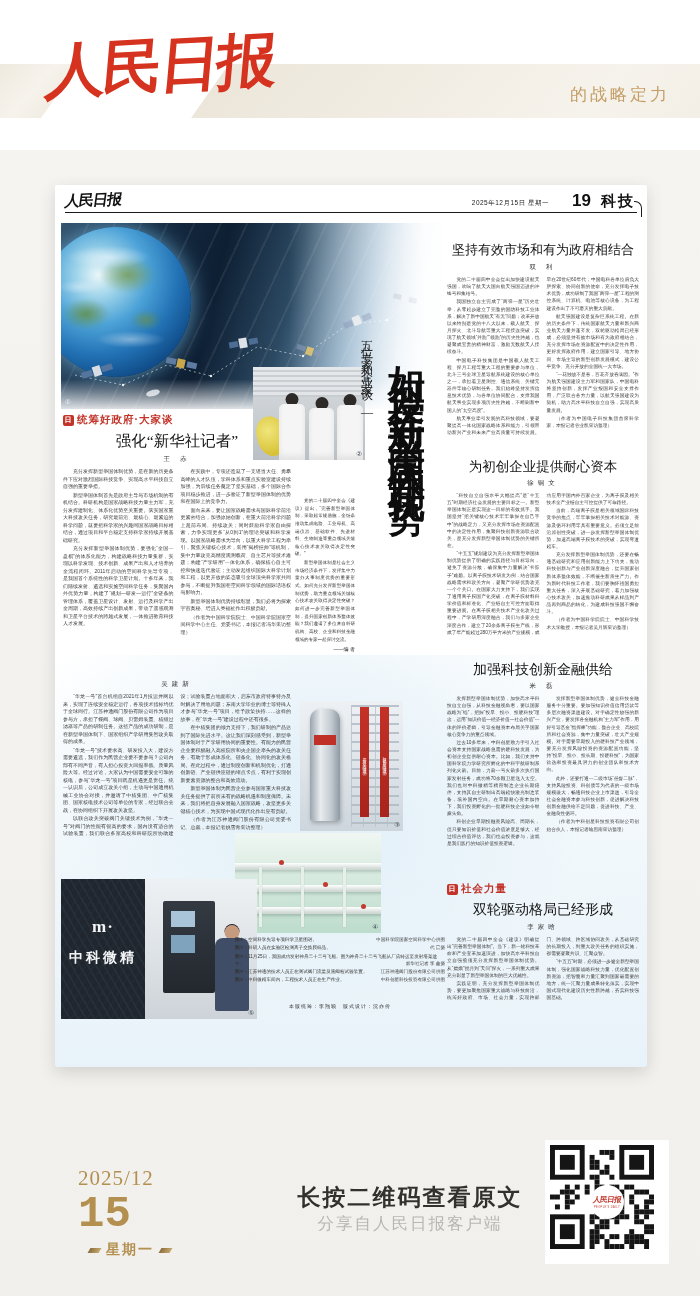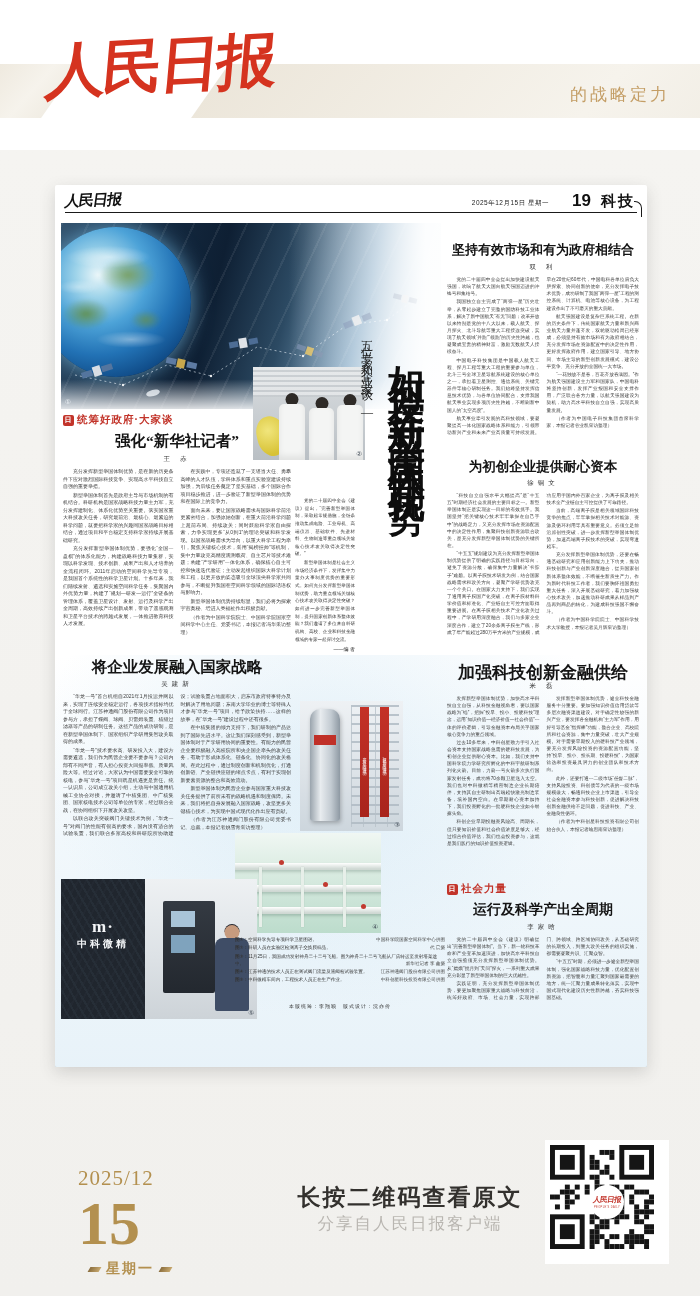--- a/index.html
+++ b/index.html
@@ -108,7 +108,7 @@
   .lbl-left{left:8px;top:228px;font-size:10.5px;letter-spacing:1px;}
   .lbl-note{left:392px;top:697px;font-size:10.5px;letter-spacing:1px;}
   .a-title{position:absolute;z-index:3;text-align:center;font-family:"Liberation Serif","DejaVu Serif",serif;
-        font-weight:700;color:#141414;}
+        font-weight:400;color:#141414;}
   .a-author{position:absolute;z-index:3;text-align:center;font-size:6.5px;letter-spacing:4px;color:#333;}
   .body2{position:absolute;z-index:3;column-count:2;column-gap:7px;text-align:justify;color:#3c3c3c;overflow:hidden;}
   .body-l{left:8px;width:228px;font-size:5px;line-height:1.5;}

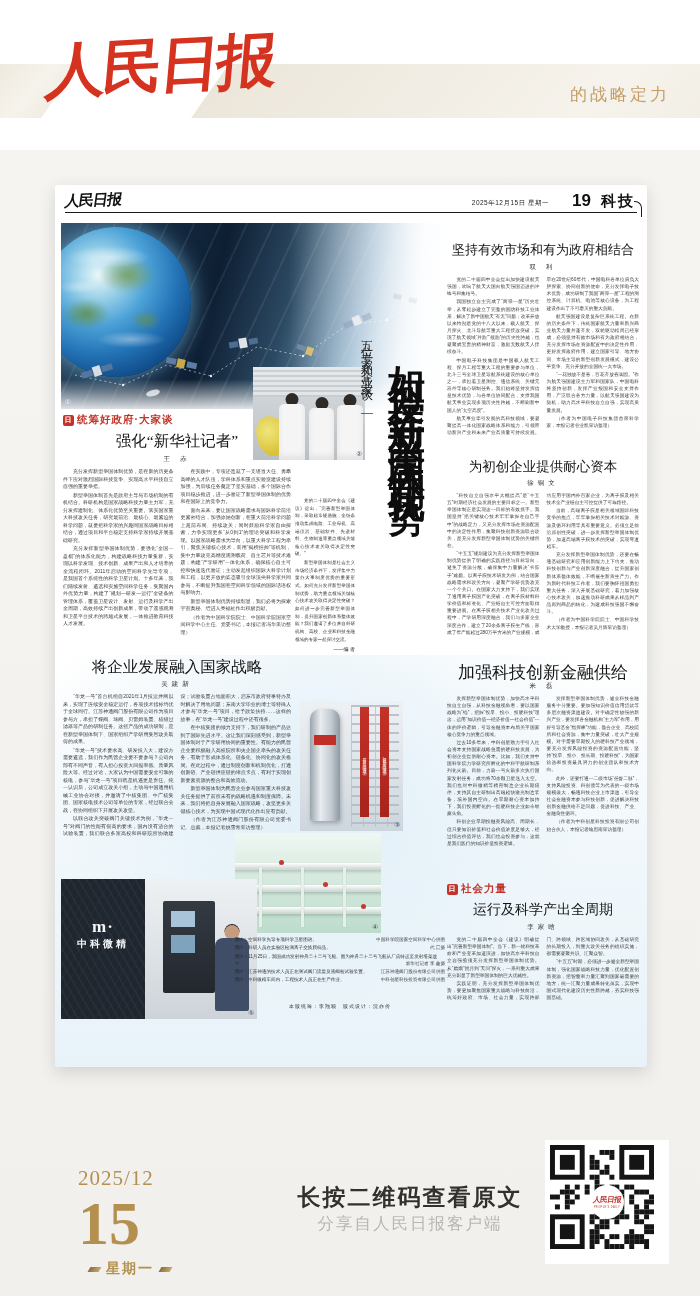--- a/index.html
+++ b/index.html
@@ -280,7 +280,6 @@
       <p class="attr">（作者为中国科学院院士、中国科学院国家空间科学中心主任、党委书记，本报记者冯华采访整理）</p>
     </div>
 
-    <div class="a-title" style="left:8px;width:228px;top:472px;font-size:15.5px;">将企业发展融入国家战略</div>
     <div class="a-author" style="left:8px;width:228px;top:495px;">吴建新</div>
     <div class="body2 body-l" style="top:508px;height:176px;">
       <div>

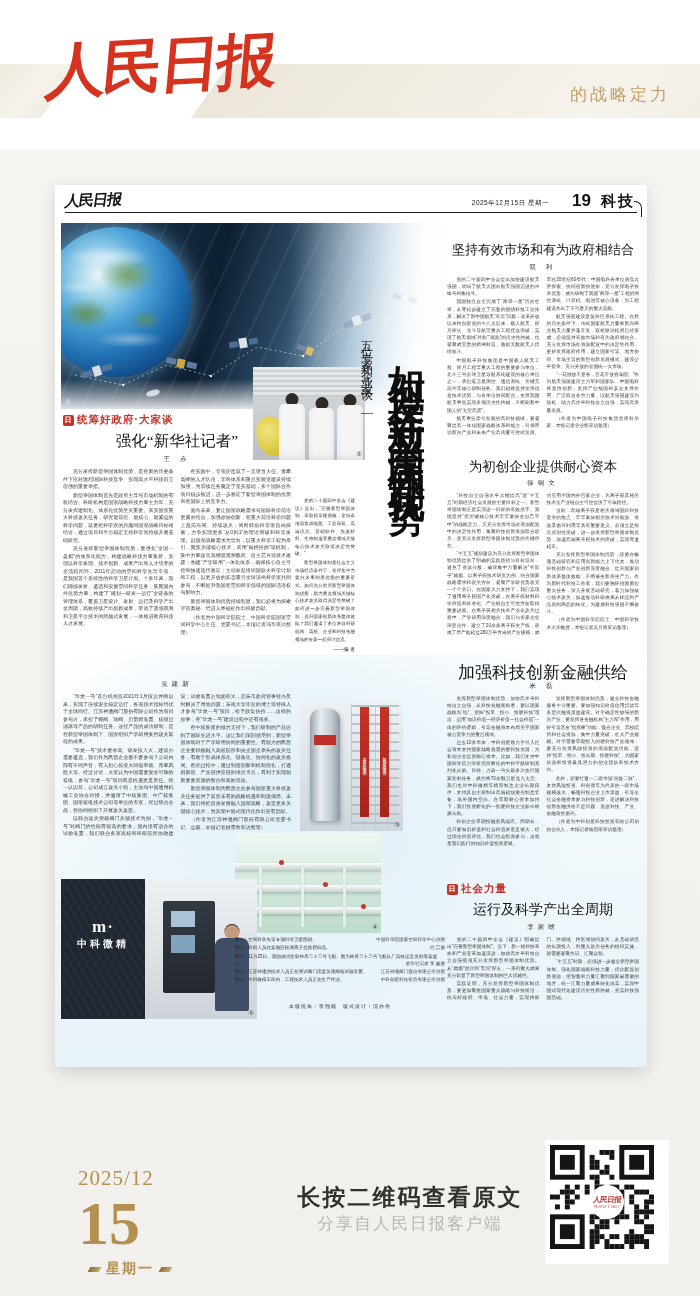--- a/index.html
+++ b/index.html
@@ -346,7 +346,7 @@
       <p class="attr">（作者为中国科学院院士、中国科学技术大学教授，本报记者吴月辉采访整理）</p>
     </div>
 
-    <div class="a-title" style="left:392px;width:192px;top:476px;font-size:17px;">加强科技创新金融供给</div>
+    <div class="a-title" style="left:392px;width:192px;top:476px;font-size:14px;">加强科技创新金融供给</div>
     <div class="a-author" style="left:392px;width:192px;top:497px;">米 磊</div>
     <div class="body2 body-r" style="top:510px;height:166px;">
       <div>

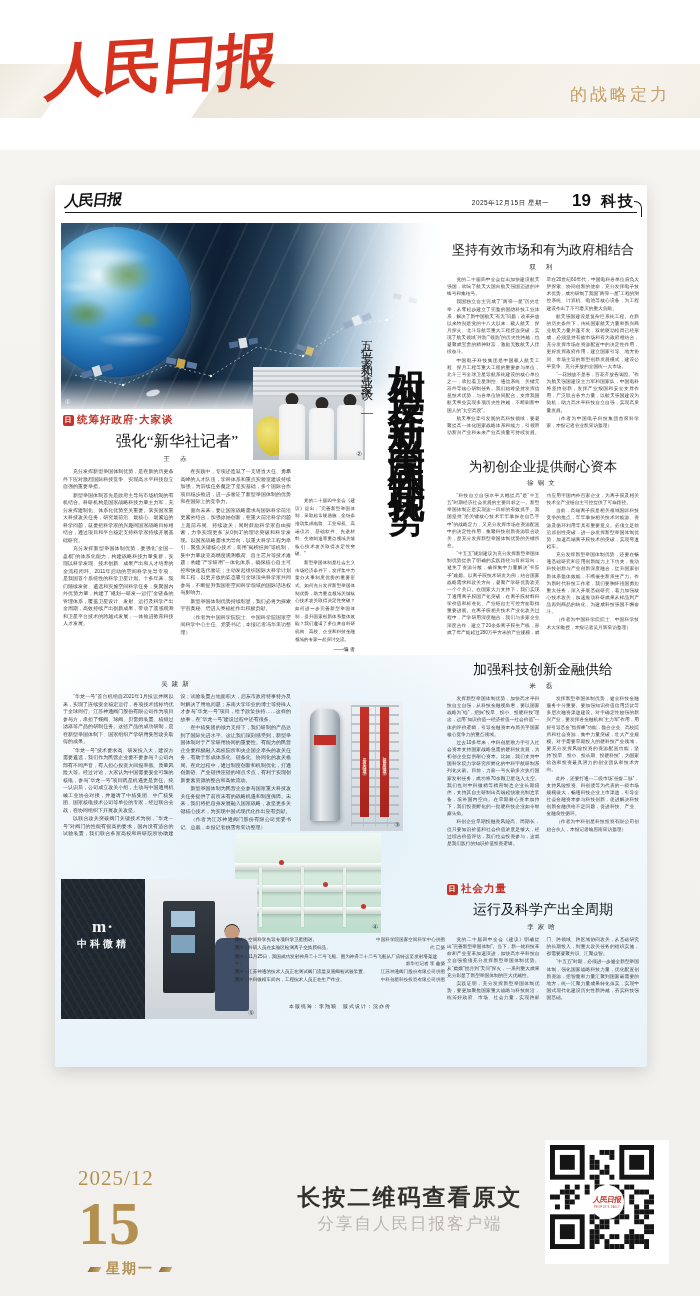--- a/index.html
+++ b/index.html
@@ -363,7 +363,7 @@
       <span class="sq">日</span>
       <span>社会力量</span>
     </div>
-    <div class="a-title" style="left:392px;width:192px;top:716px;font-size:14px;">运行及科学产出全周期</div>
+    <div class="a-title" style="left:392px;width:192px;top:716px;font-size:14px;">双轮驱动格局已经形成</div>
     <div class="a-author" style="left:392px;width:192px;top:738px;">李家晗</div>
     <div class="body2 body-r" style="top:751px;height:82px;">
       <div>

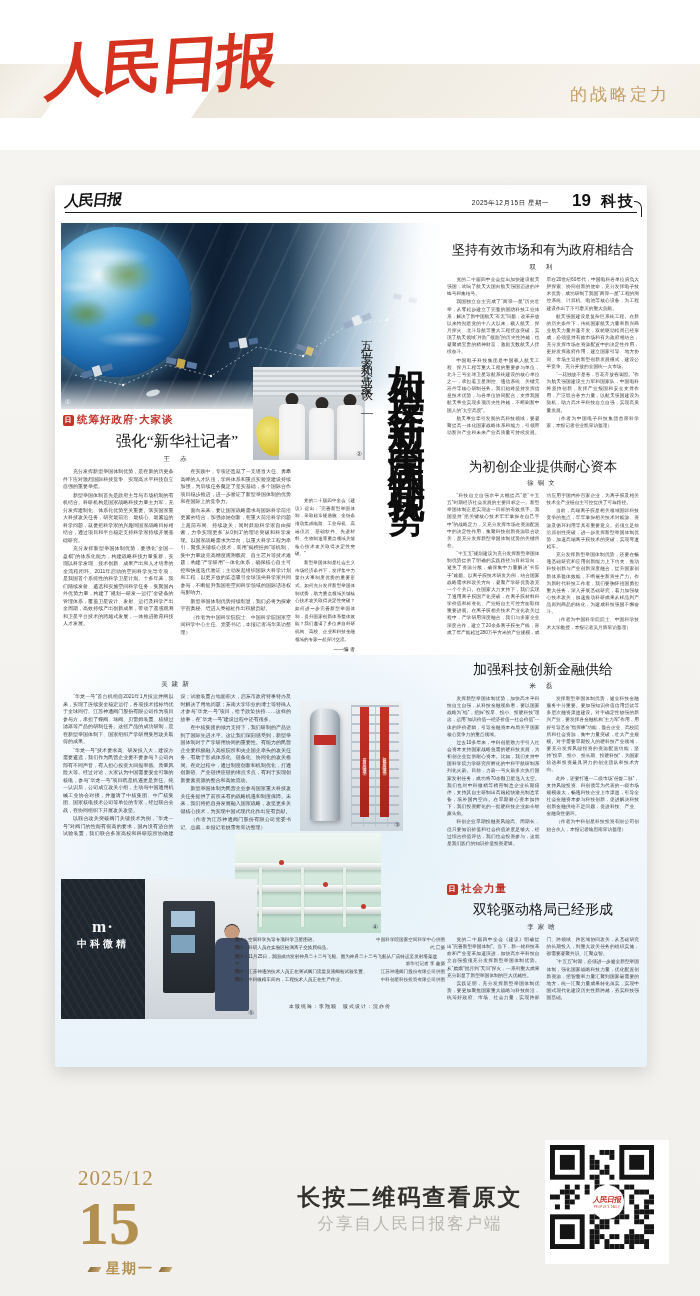--- a/index.html
+++ b/index.html
@@ -87,7 +87,7 @@
                    repeating-linear-gradient(-60deg,#2c3540 0 2px,transparent 2px 7px);}
   .cab-logo{position:absolute;left:0;right:0;top:38px;text-align:center;color:#f2f4f6;z-index:2;}
   .cab-logo .m{font-size:17px;font-weight:900;letter-spacing:1px;font-family:"Liberation Serif",serif;}
-  .cab-logo .brand{display:block;margin-top:0;font-size:10px;letter-spacing:3px;font-weight:700;}
+  .cab-logo .brand{display:block;margin-top:12px;font-size:14px;letter-spacing:3px;font-weight:700;}
   .worker{left:90px;top:694px;width:112px;height:140px;background:linear-gradient(180deg,#eef1f3 0%,#dde2e6 55%,#cdd3d8 100%);}
   .machine{position:absolute;left:18px;top:22px;width:52px;height:92px;background:linear-gradient(180deg,#343a42,#23282f);border-radius:2px;}
   .machine .scr1{position:absolute;left:8px;top:10px;width:24px;height:16px;background:#a9c4d8;}

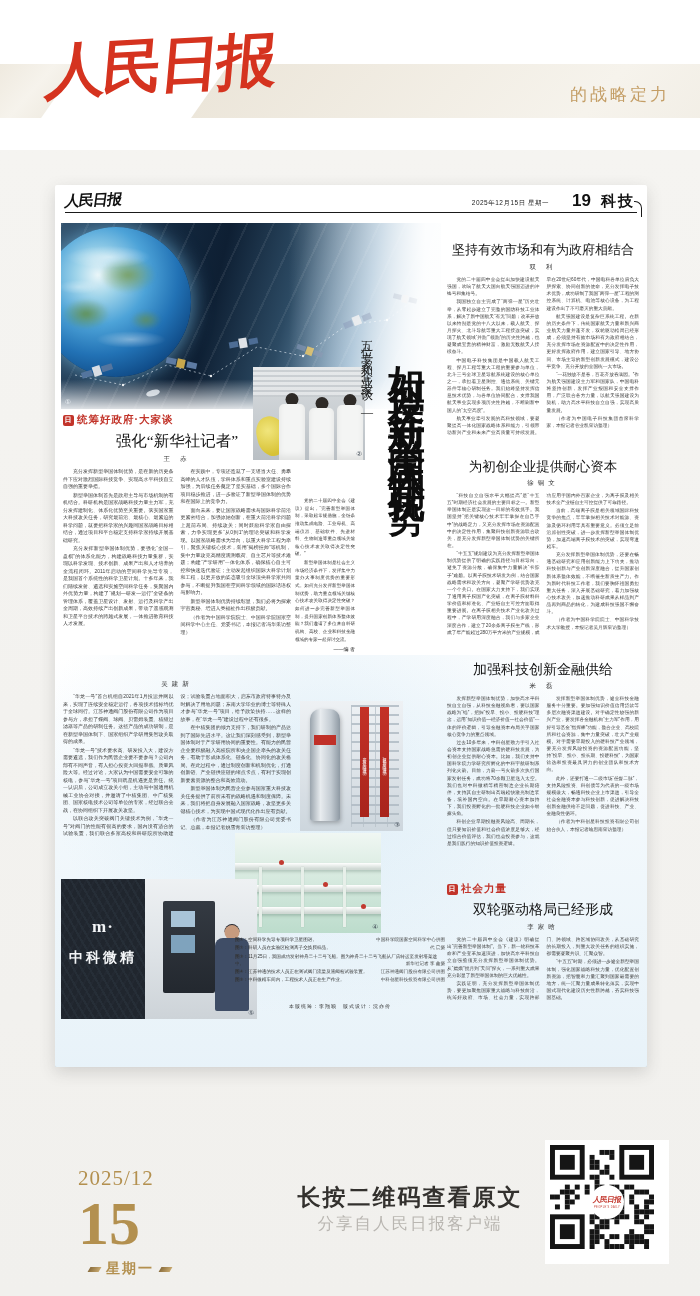--- a/index.html
+++ b/index.html
@@ -127,7 +127,7 @@
   
   .f-date{position:absolute;left:78px;top:1166px;width:104px;text-align:left;color:#b3904f;z-index:2;}
   .f-date .ym{font-size:21px;letter-spacing:1px;font-family:"Liberation Serif","DejaVu Serif",serif;}
-  .f-date .dd{font-size:62px;line-height:1.05;font-weight:700;font-family:Liberation Serif, serif;}
+  .f-date .dd{font-size:44px;line-height:1.05;font-weight:700;font-family:Liberation Mono, monospace;}
   .f-week{display:flex;align-items:center;justify-content:center;gap:6px;margin-top:4px;
         font-size:14px;font-weight:700;letter-spacing:2px;}
   .f-week .dash{width:11px;height:5px;transform:skewX(-30deg);

